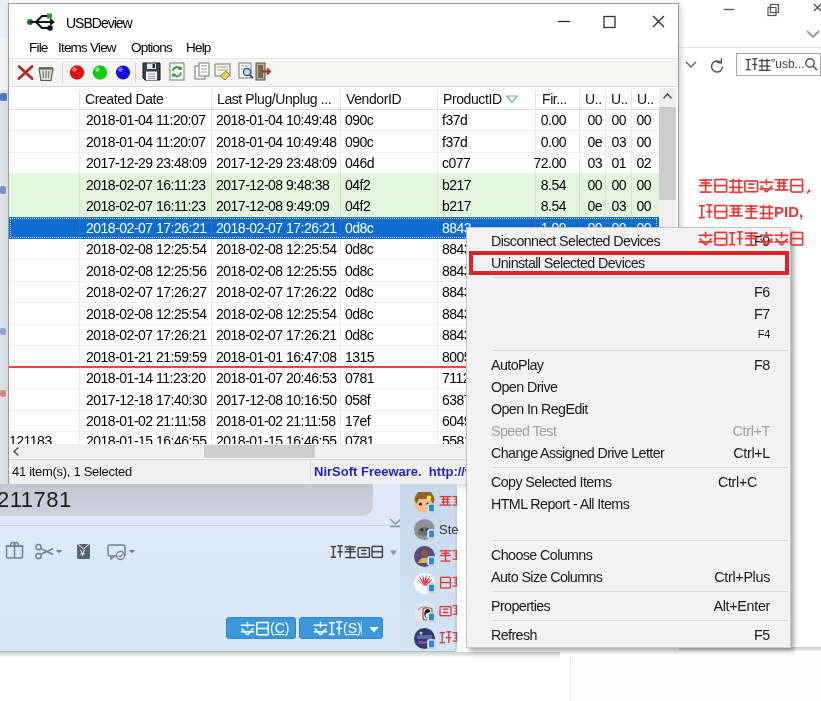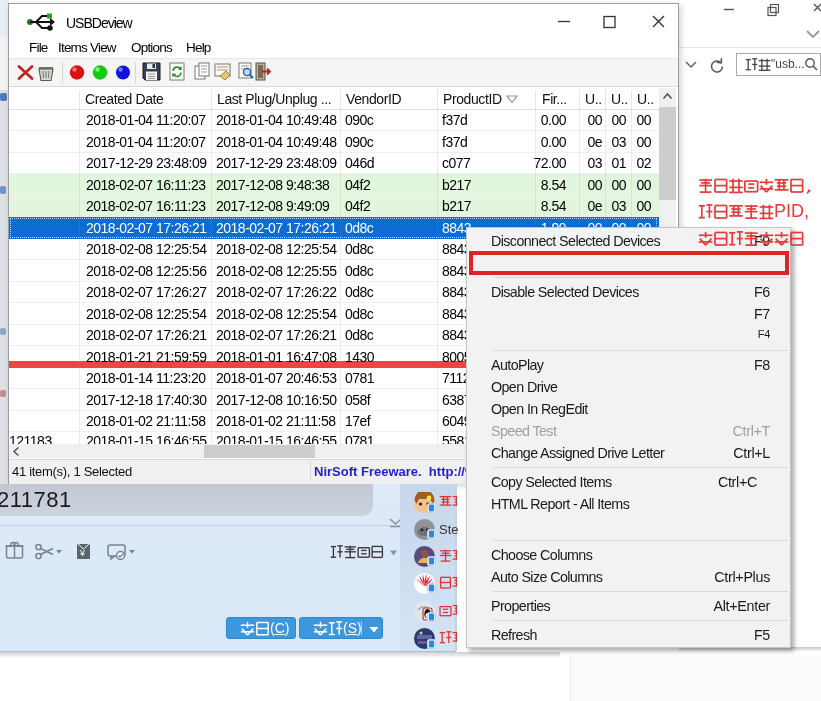--- a/index.html
+++ b/index.html
@@ -627,7 +627,7 @@
       <line x1="71.4" y1="0.8" x2="71.4" y2="14.4" stroke="#e93939" stroke-width="1.7"></line>
       <line x1="61.6" y1="9.4" x2="75.2" y2="9.4" stroke="#e93939" stroke-width="1.7"></line>
       <line x1="61.6" y1="14.4" x2="75.2" y2="14.4" stroke="#e93939" stroke-width="1.7"></line>
-    </svg><span style="font-size:18px;color:#e93939;vertical-align:top;line-height:15px;font-weight:normal">PID,</span></div>
+    </svg><span style="font-size:15px;color:#e93939;vertical-align:top;line-height:15px;font-weight:bold">PID,</span></div>
 <div class="abs" style="left:698px;top:230.5px;z-index:61;white-space:nowrap"><svg width="106" height="18">
       <line x1="7.6" y1="0.8" x2="7.6" y2="6.8" stroke="#e93939" stroke-width="1.7"></line>
       <line x1="0.8" y1="4.3" x2="14.4" y2="4.3" stroke="#e93939" stroke-width="1.7"></line>

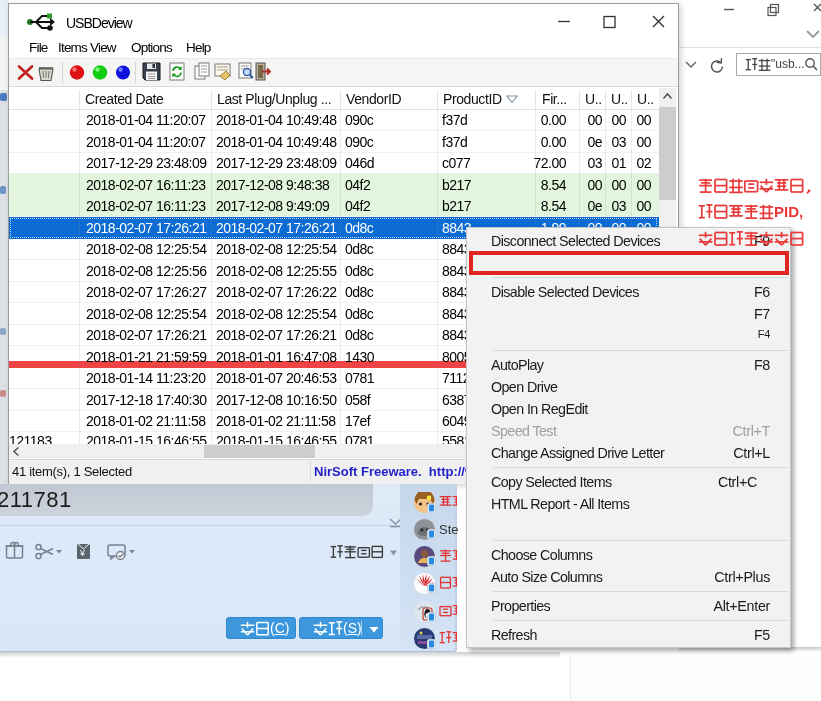--- a/index.html
+++ b/index.html
@@ -528,6 +528,7 @@
 <div class="abs" style="left:466px;top:227px;width:325px;height:421px;background:#f2f2f2;border:1px solid #c5c5c5;box-shadow:3px 3px 5px rgba(0,0,0,0.35);z-index:40">
 <div class="abs" style="left:24px;top:5px;font-size:14.3px;letter-spacing:-0.6px;color:#1a1a1a;white-space:nowrap">Disconnect Selected Devices</div>
 <div class="abs" style="right:20px;top:5px;font-size:14.3px;letter-spacing:-0.3px;color:#1a1a1a">F9</div>
+<div class="abs" style="left:24px;top:27px;font-size:14.3px;letter-spacing:-0.6px;color:#1a1a1a;white-space:nowrap">Uninstall Selected Devices</div>
 <div class="abs" style="left:26px;top:49px;width:295px;height:1px;background:#d9d9d9"></div>
 <div class="abs" style="left:24px;top:56px;font-size:14.3px;letter-spacing:-0.6px;color:#1a1a1a;white-space:nowrap">Disable Selected Devices</div>
 <div class="abs" style="right:20px;top:56px;font-size:14.3px;letter-spacing:-0.3px;color:#1a1a1a">F6</div>

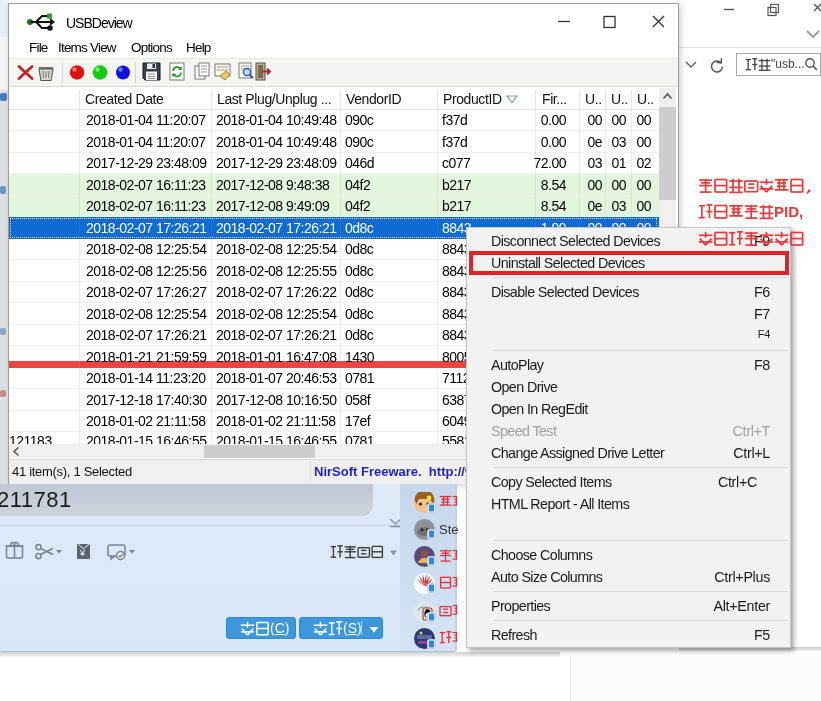--- a/index.html
+++ b/index.html
@@ -530,7 +530,6 @@
 <div class="abs" style="right:20px;top:5px;font-size:14.3px;letter-spacing:-0.3px;color:#1a1a1a">F9</div>
 <div class="abs" style="left:24px;top:27px;font-size:14.3px;letter-spacing:-0.6px;color:#1a1a1a;white-space:nowrap">Uninstall Selected Devices</div>
 <div class="abs" style="left:26px;top:49px;width:295px;height:1px;background:#d9d9d9"></div>
-<div class="abs" style="left:24px;top:56px;font-size:14.3px;letter-spacing:-0.6px;color:#1a1a1a;white-space:nowrap">Disable Selected Devices</div>
 <div class="abs" style="right:20px;top:56px;font-size:14.3px;letter-spacing:-0.3px;color:#1a1a1a">F6</div>
 <div class="abs" style="right:20px;top:78px;font-size:14.3px;letter-spacing:-0.3px;color:#1a1a1a">F7</div>
 <div class="abs" style="right:20px;top:100px;font-size:11px;letter-spacing:-0.3px;color:#1a1a1a">F4</div>

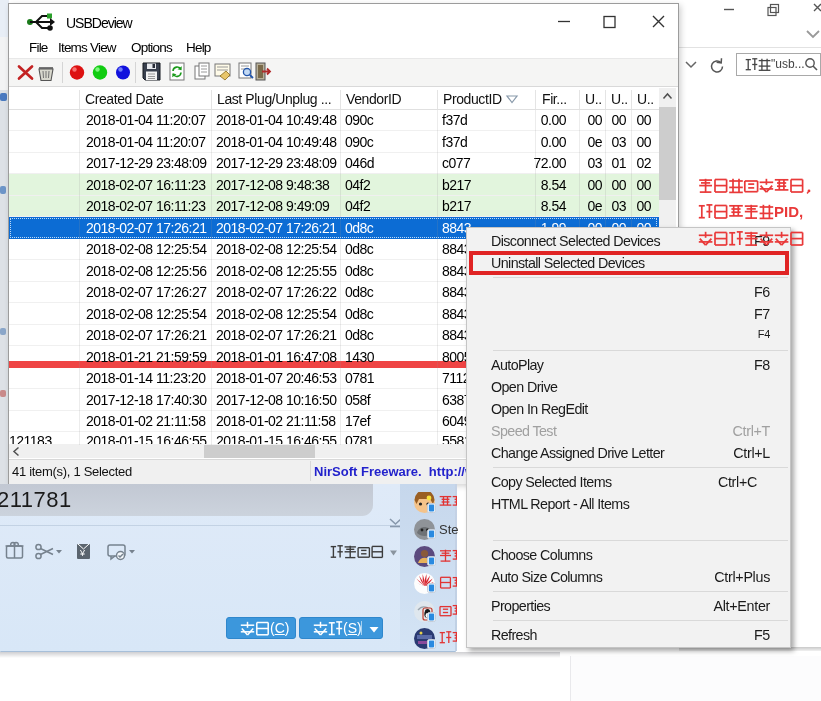--- a/index.html
+++ b/index.html
@@ -239,7 +239,7 @@
 <span class="abs" style="left:336px;top:2.5px">0d8c</span>
 <span class="abs" style="left:433px;top:2.5px">8843</span>
 </div>
-<div class="abs" style="left:9px;top:346.0px;width:650px;height:21.5px;background:#ffffff;border-bottom:7px solid #ef4444;font-size:14px;letter-spacing:-0.5px;color:#000">
+<div class="abs" style="left:9px;top:346.0px;width:650px;height:21.5px;background:#ffffff;border-bottom:2px solid #ef4444;font-size:14px;letter-spacing:-0.5px;color:#000">
 <span class="abs" style="left:77px;top:2.5px">2018-01-21 21:59:59</span>
 <span class="abs" style="left:207px;top:2.5px">2018-01-01 16:47:08</span>
 <span class="abs" style="left:336px;top:2.5px">1430</span>

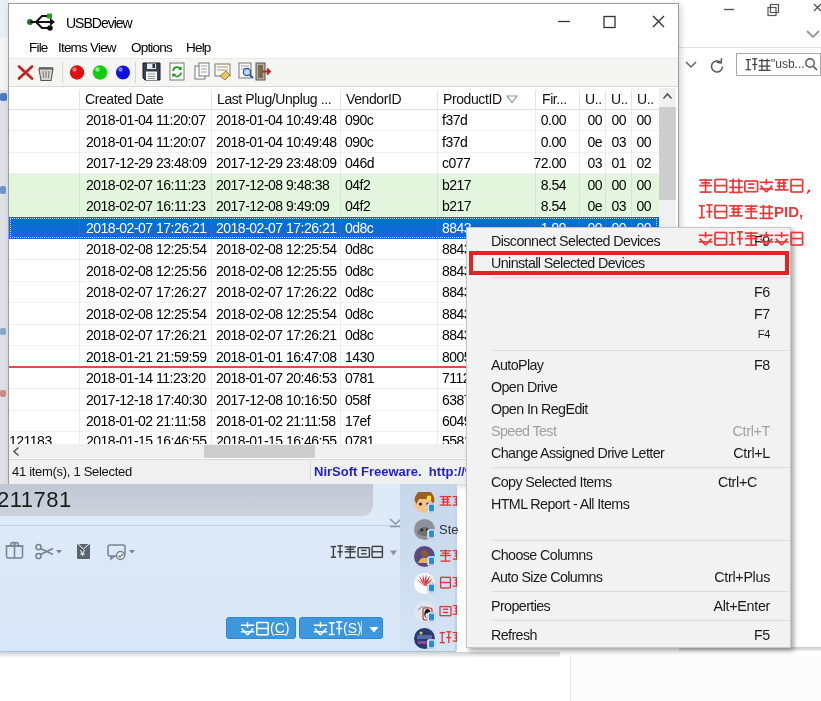--- a/index.html
+++ b/index.html
@@ -242,7 +242,7 @@
 <div class="abs" style="left:9px;top:346.0px;width:650px;height:21.5px;background:#ffffff;border-bottom:2px solid #ef4444;font-size:14px;letter-spacing:-0.5px;color:#000">
 <span class="abs" style="left:77px;top:2.5px">2018-01-21 21:59:59</span>
 <span class="abs" style="left:207px;top:2.5px">2018-01-01 16:47:08</span>
-<span class="abs" style="left:336px;top:2.5px">1430</span>
+<span class="abs" style="left:336px;top:2.5px">1315</span>
 <span class="abs" style="left:433px;top:2.5px">8005</span>
 </div>
 <div class="abs" style="left:9px;top:367.5px;width:650px;height:21.5px;background:#ffffff;border-bottom:1px solid #f0f0f0;font-size:14px;letter-spacing:-0.5px;color:#000">

